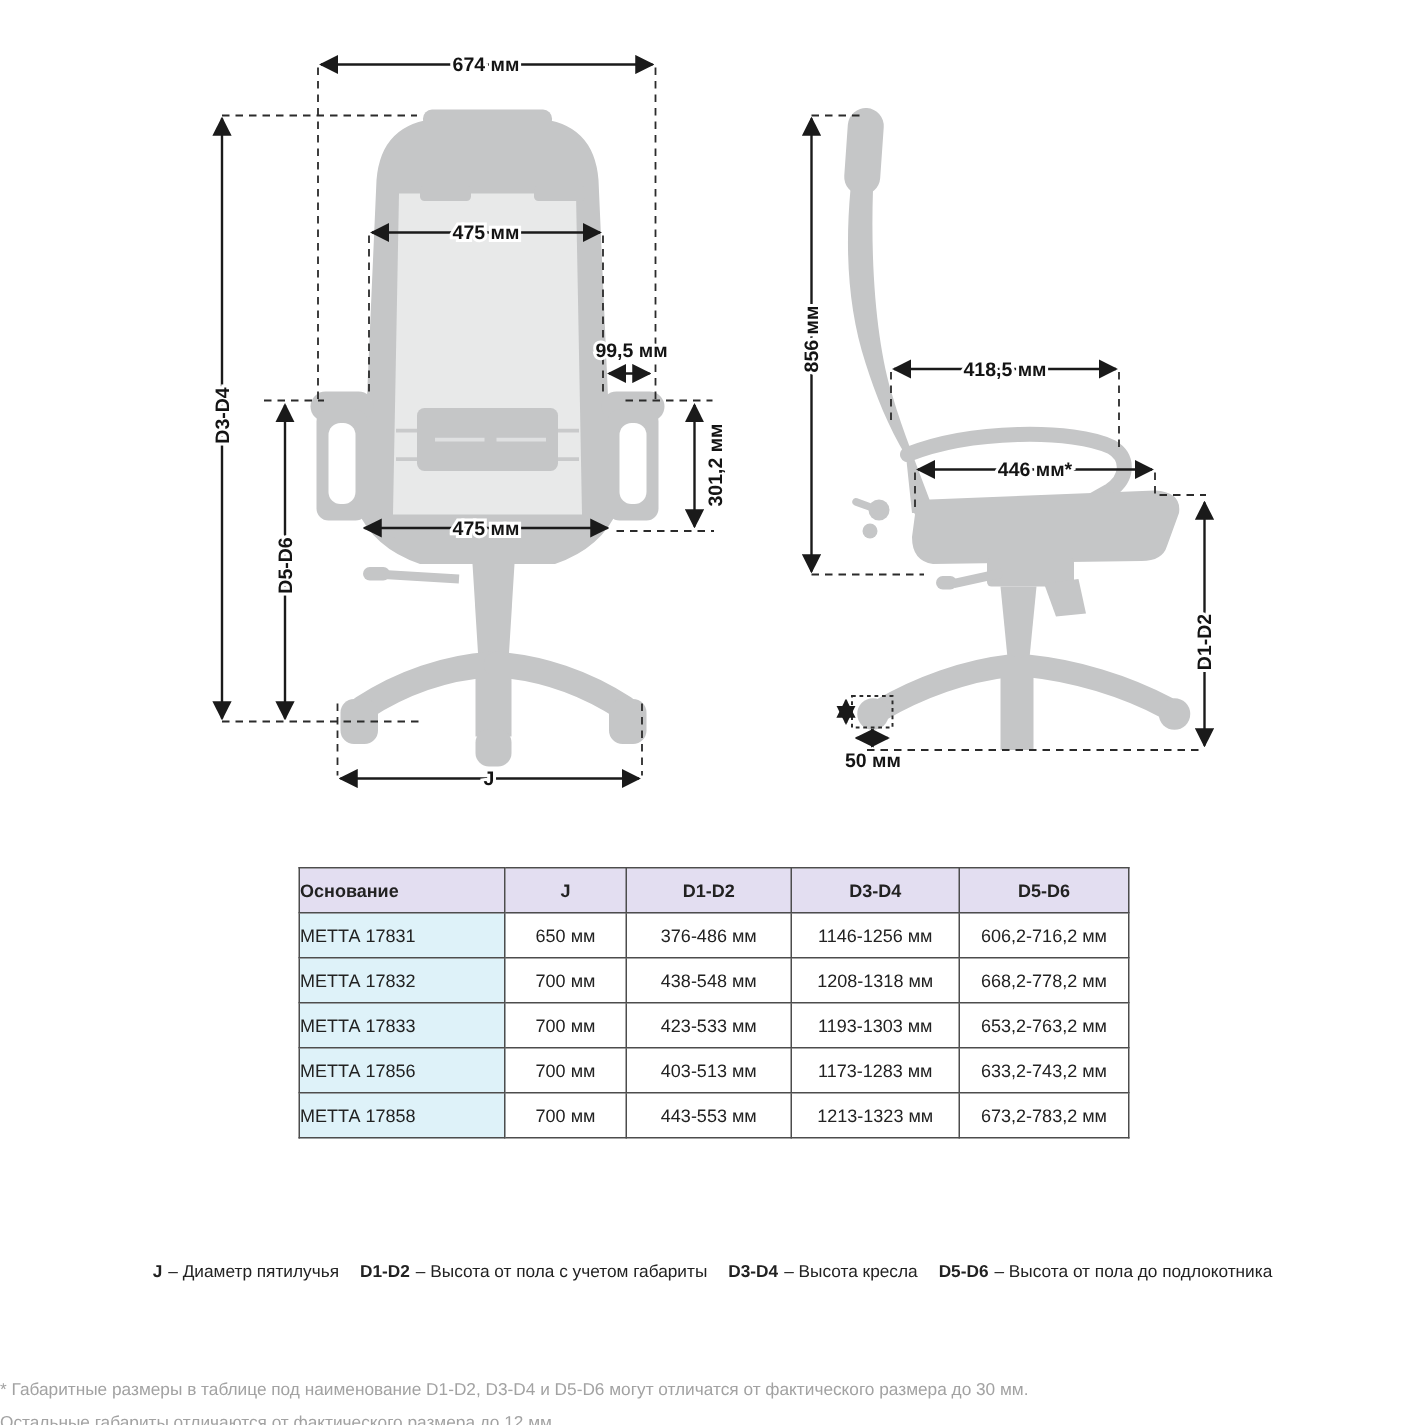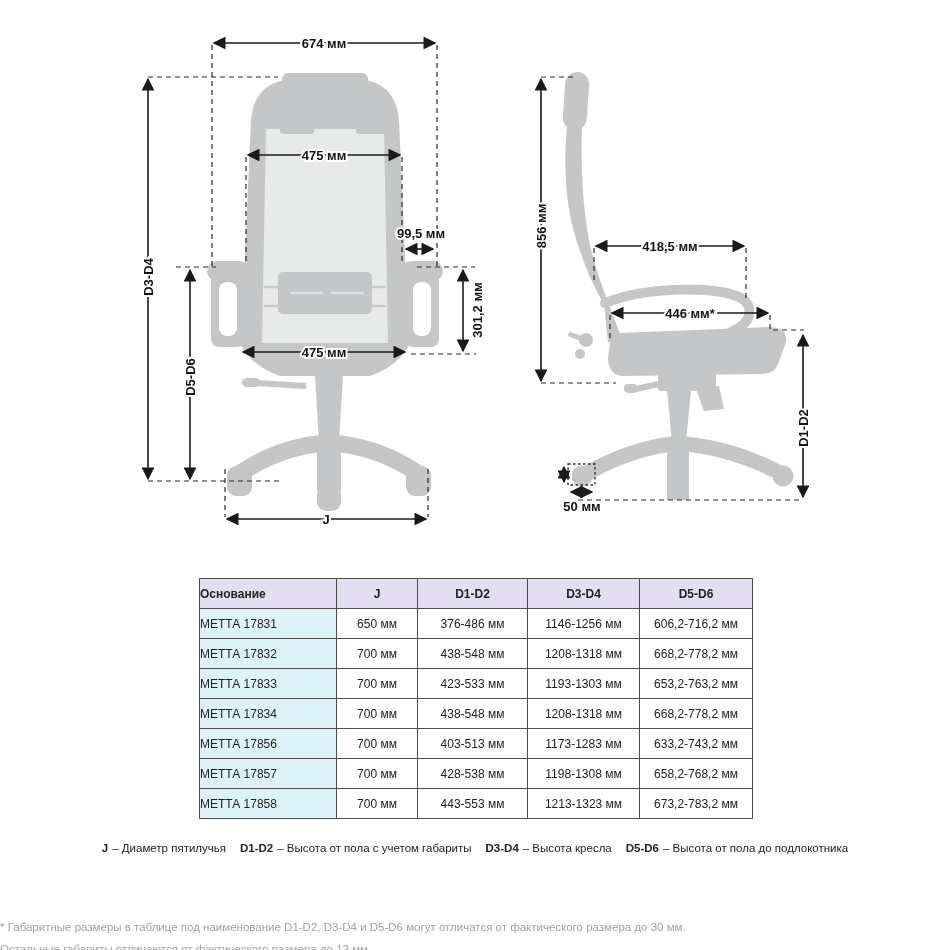--- a/index.html
+++ b/index.html
@@ -211,13 +211,6 @@
         <td>653,2-763,2 мм</td>
       </tr>
       <tr>
-        <td>МЕТТА 17834</td>
-        <td>700 мм</td>
-        <td>438-548 мм</td>
-        <td>1208-1318 мм</td>
-        <td>668,2-778,2 мм</td>
-      </tr>
-      <tr>
         <td>МЕТТА 17856</td>
         <td>700 мм</td>
         <td>403-513 мм</td>

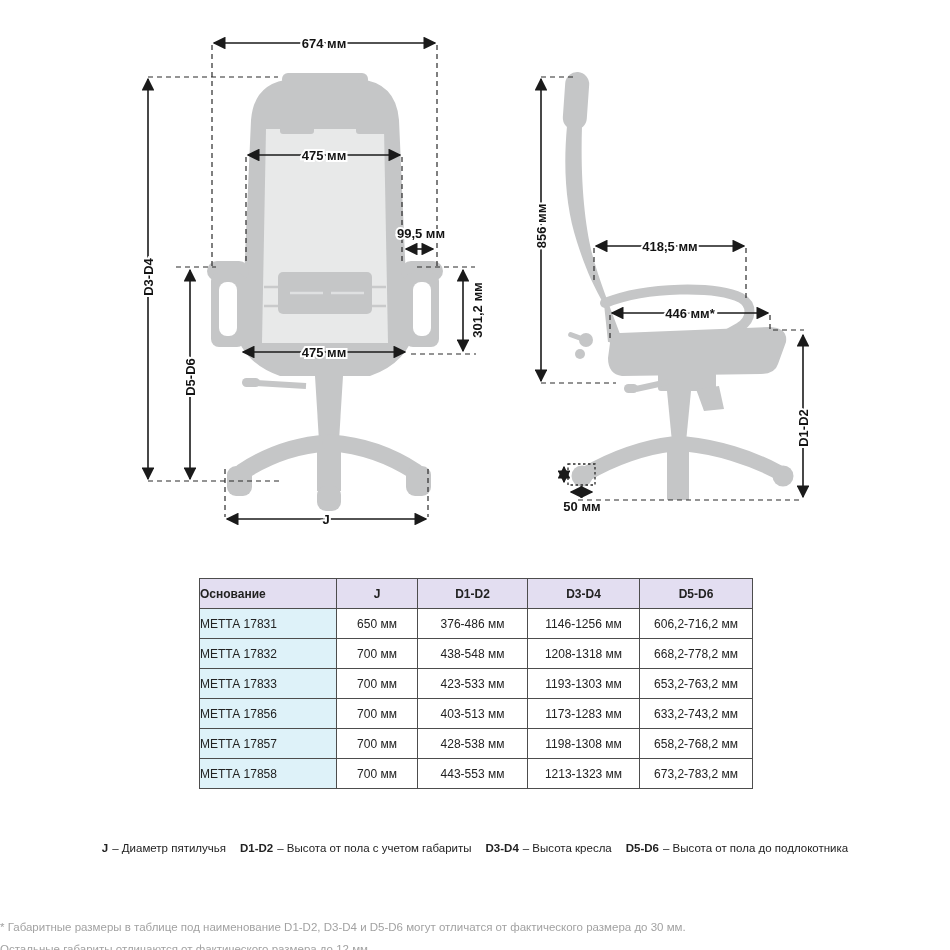--- a/index.html
+++ b/index.html
@@ -218,13 +218,6 @@
         <td>633,2-743,2 мм</td>
       </tr>
       <tr>
-        <td>МЕТТА 17857</td>
-        <td>700 мм</td>
-        <td>428-538 мм</td>
-        <td>1198-1308 мм</td>
-        <td>658,2-768,2 мм</td>
-      </tr>
-      <tr>
         <td>МЕТТА 17858</td>
         <td>700 мм</td>
         <td>443-553 мм</td>

